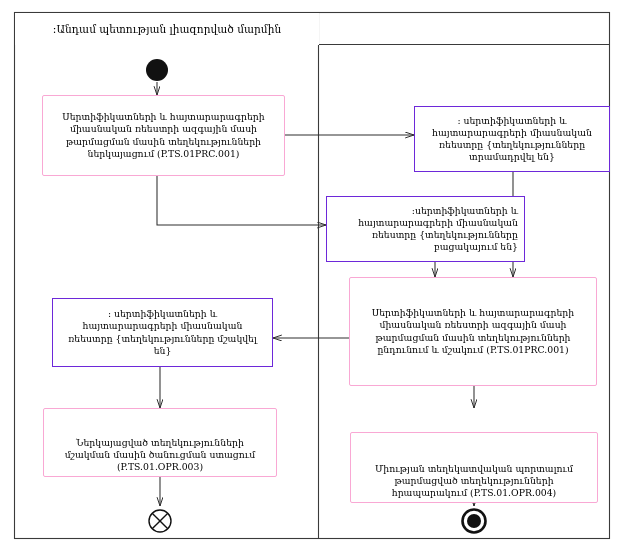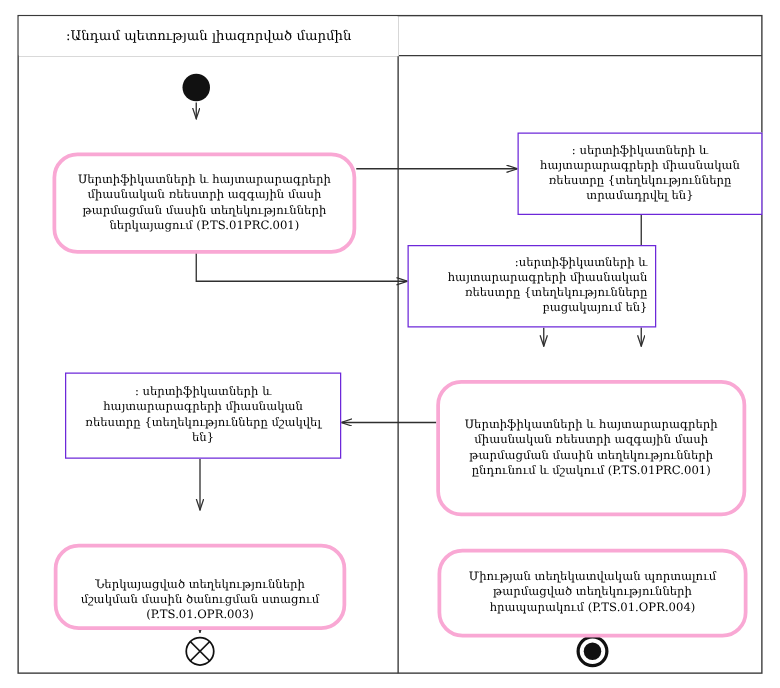--- a/index.html
+++ b/index.html
@@ -42,9 +42,8 @@
     padding: 3px 6px;
   }
   .action {
-    border-radius: 20px;
-    border: 3px solid #f9a8d4;
-    margin-top: 27px;
+    border-radius: 2px;
+    border: 1px solid #f9a8d4;
   }
   .state {
     border-radius: 0;

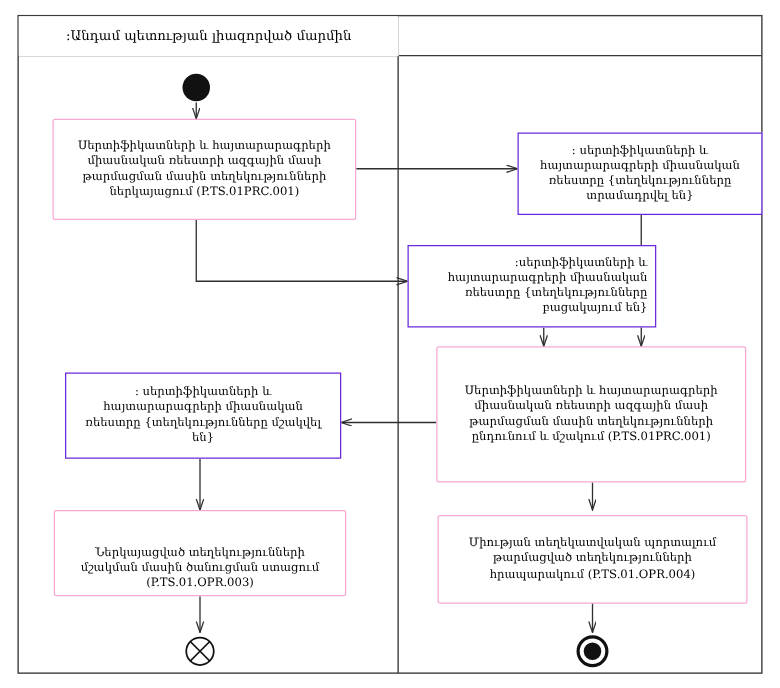--- a/index.html
+++ b/index.html
@@ -167,7 +167,7 @@
 (P.TS.01.OPR.003)</span>
   </div>
 
-  <div class="node action" style="left:350px; top:412px; width:248px; height:71px;">
+  <div class="node action" style="left:350px; top:432px; width:248px; height:71px;align-items:flex-end;">
     <span class="node-text">Միության տեղեկատվական պորտալում
 թարմացված տեղեկությունների
 հրապարակում (P.TS.01.OPR.004)</span>

